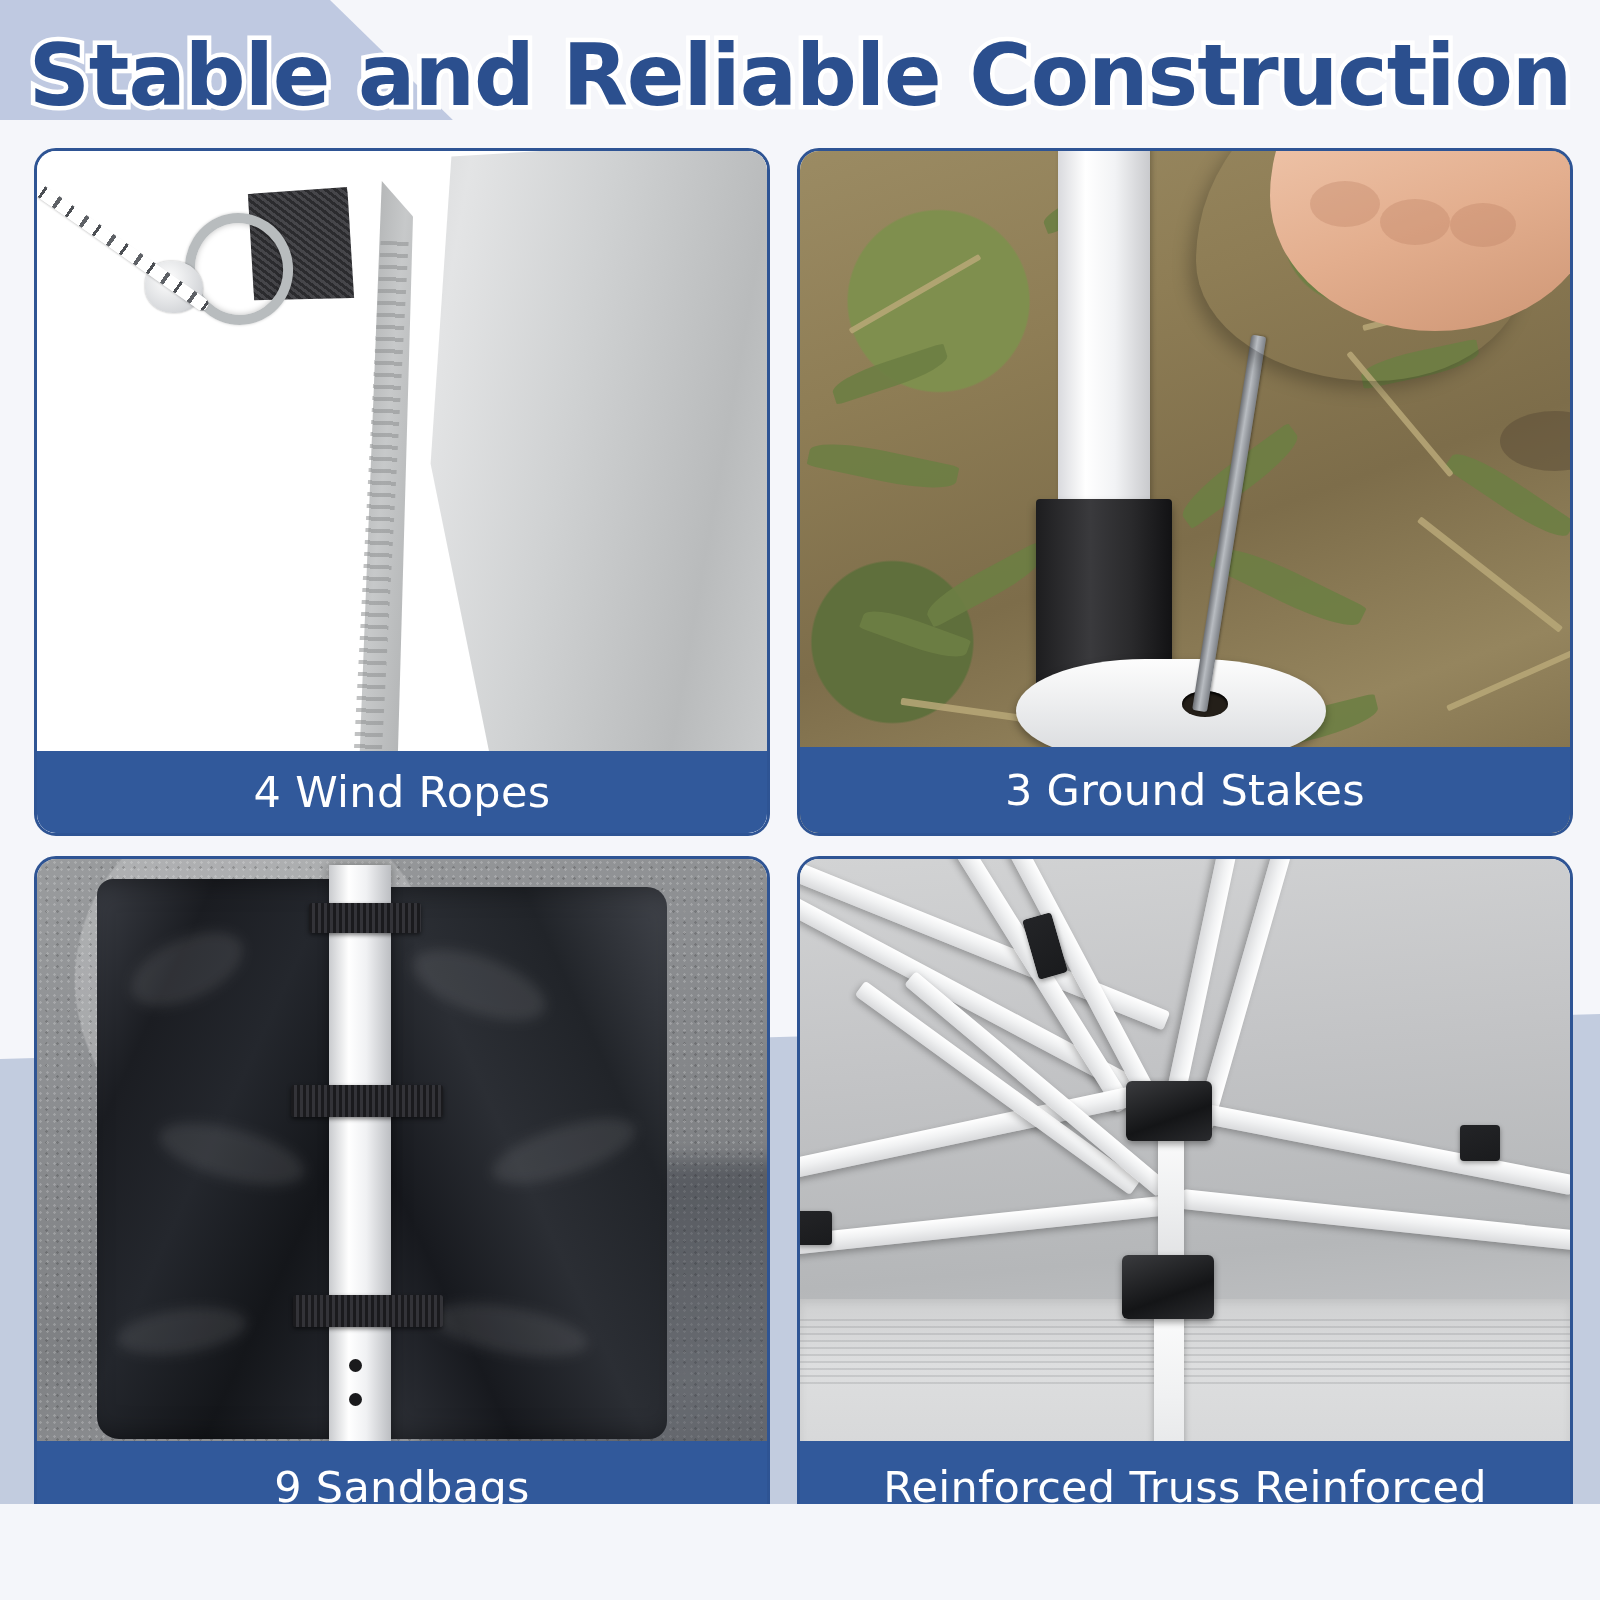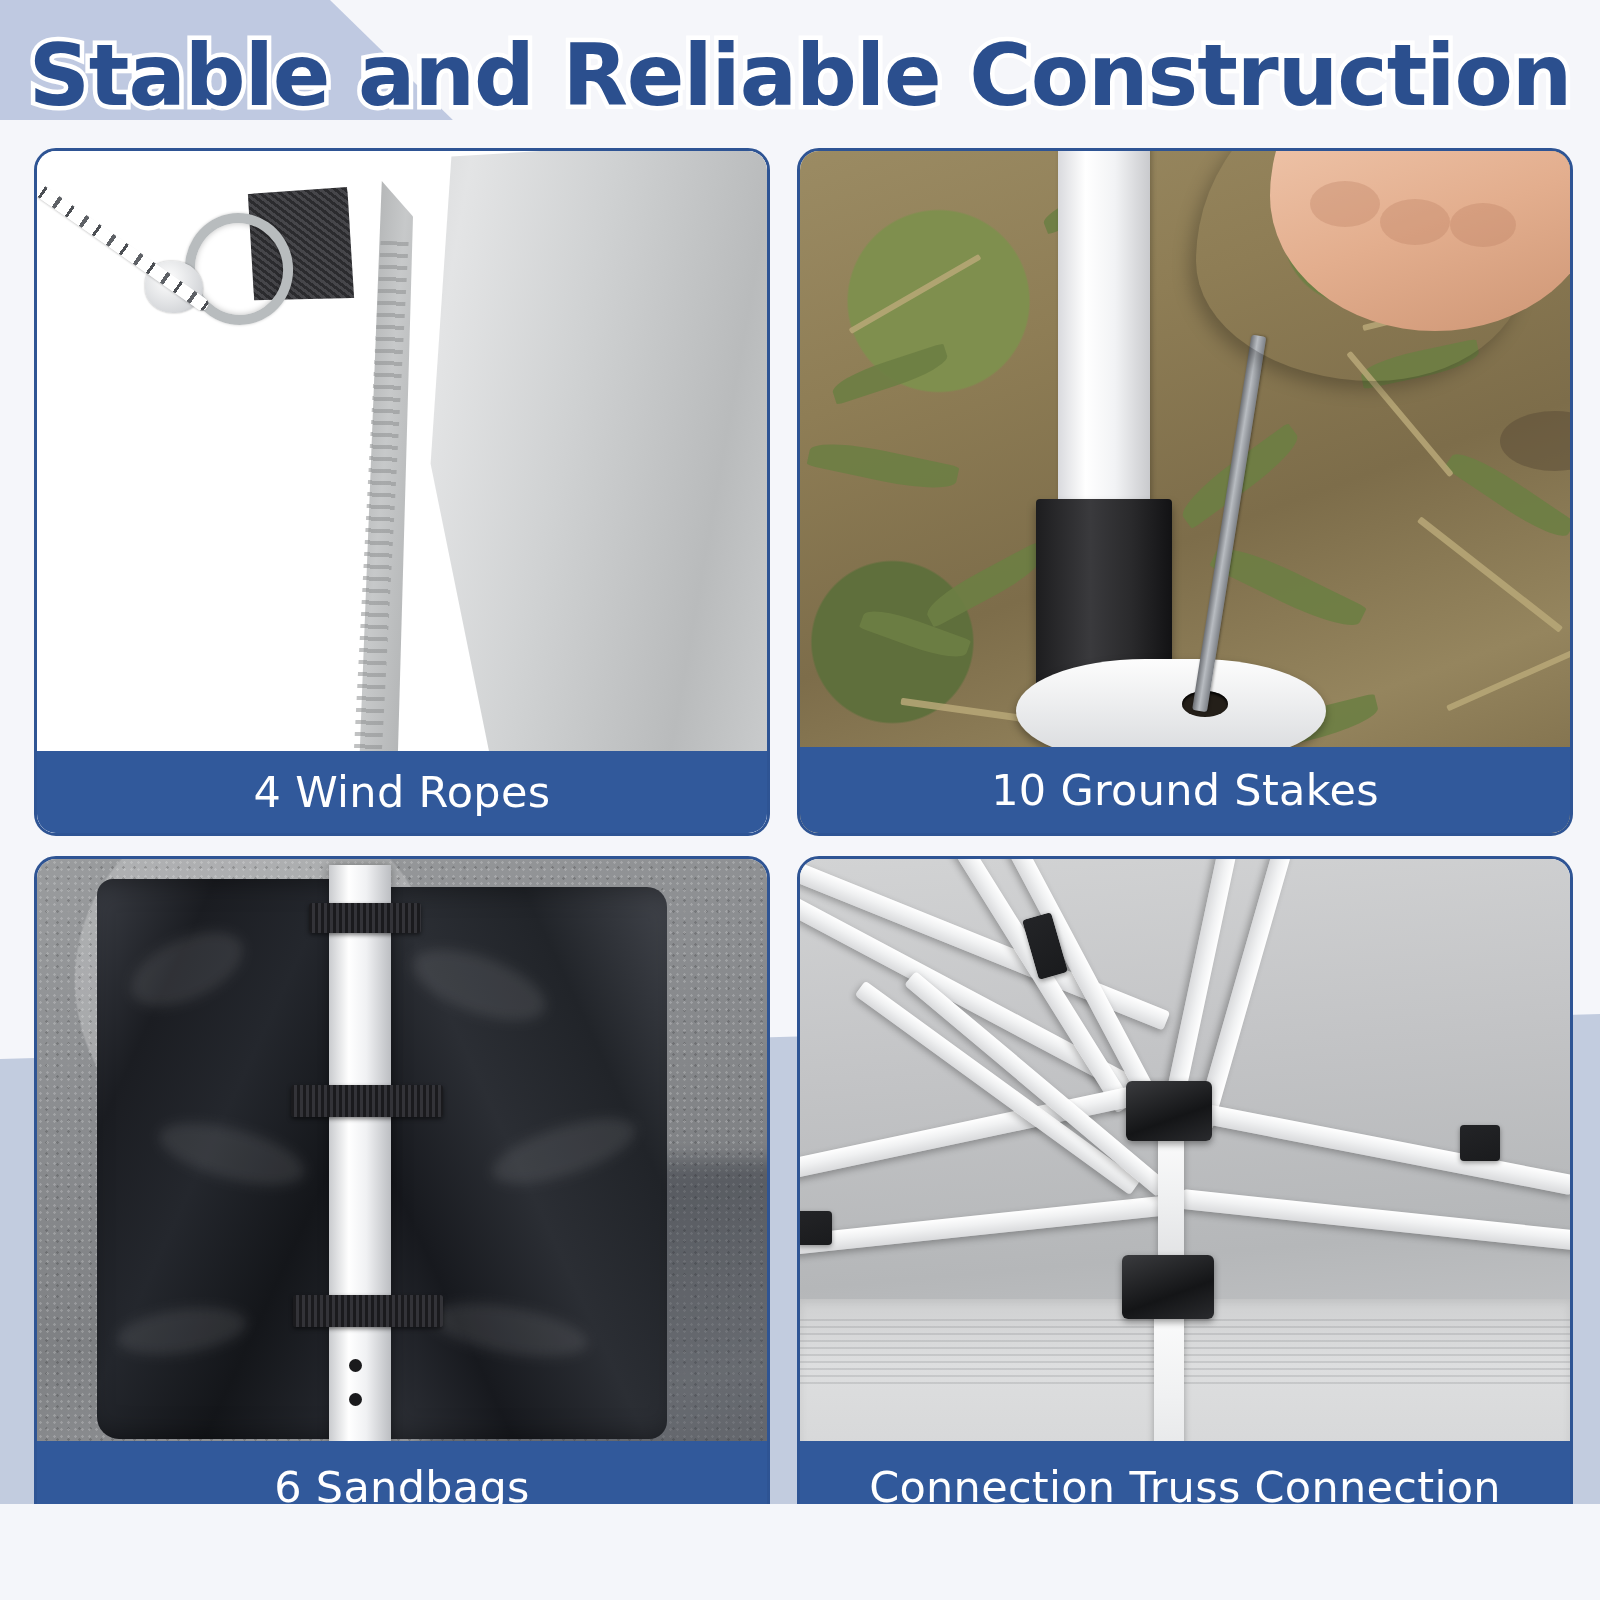--- a/index.html
+++ b/index.html
@@ -325,7 +325,7 @@
         </div>
       </div>
     </div>
-    <div class="caption">10 Ground Stakes</div>
+    <div class="caption">3 Ground Stakes</div>
   </div>
 
   <div class="card" id="card-sand">

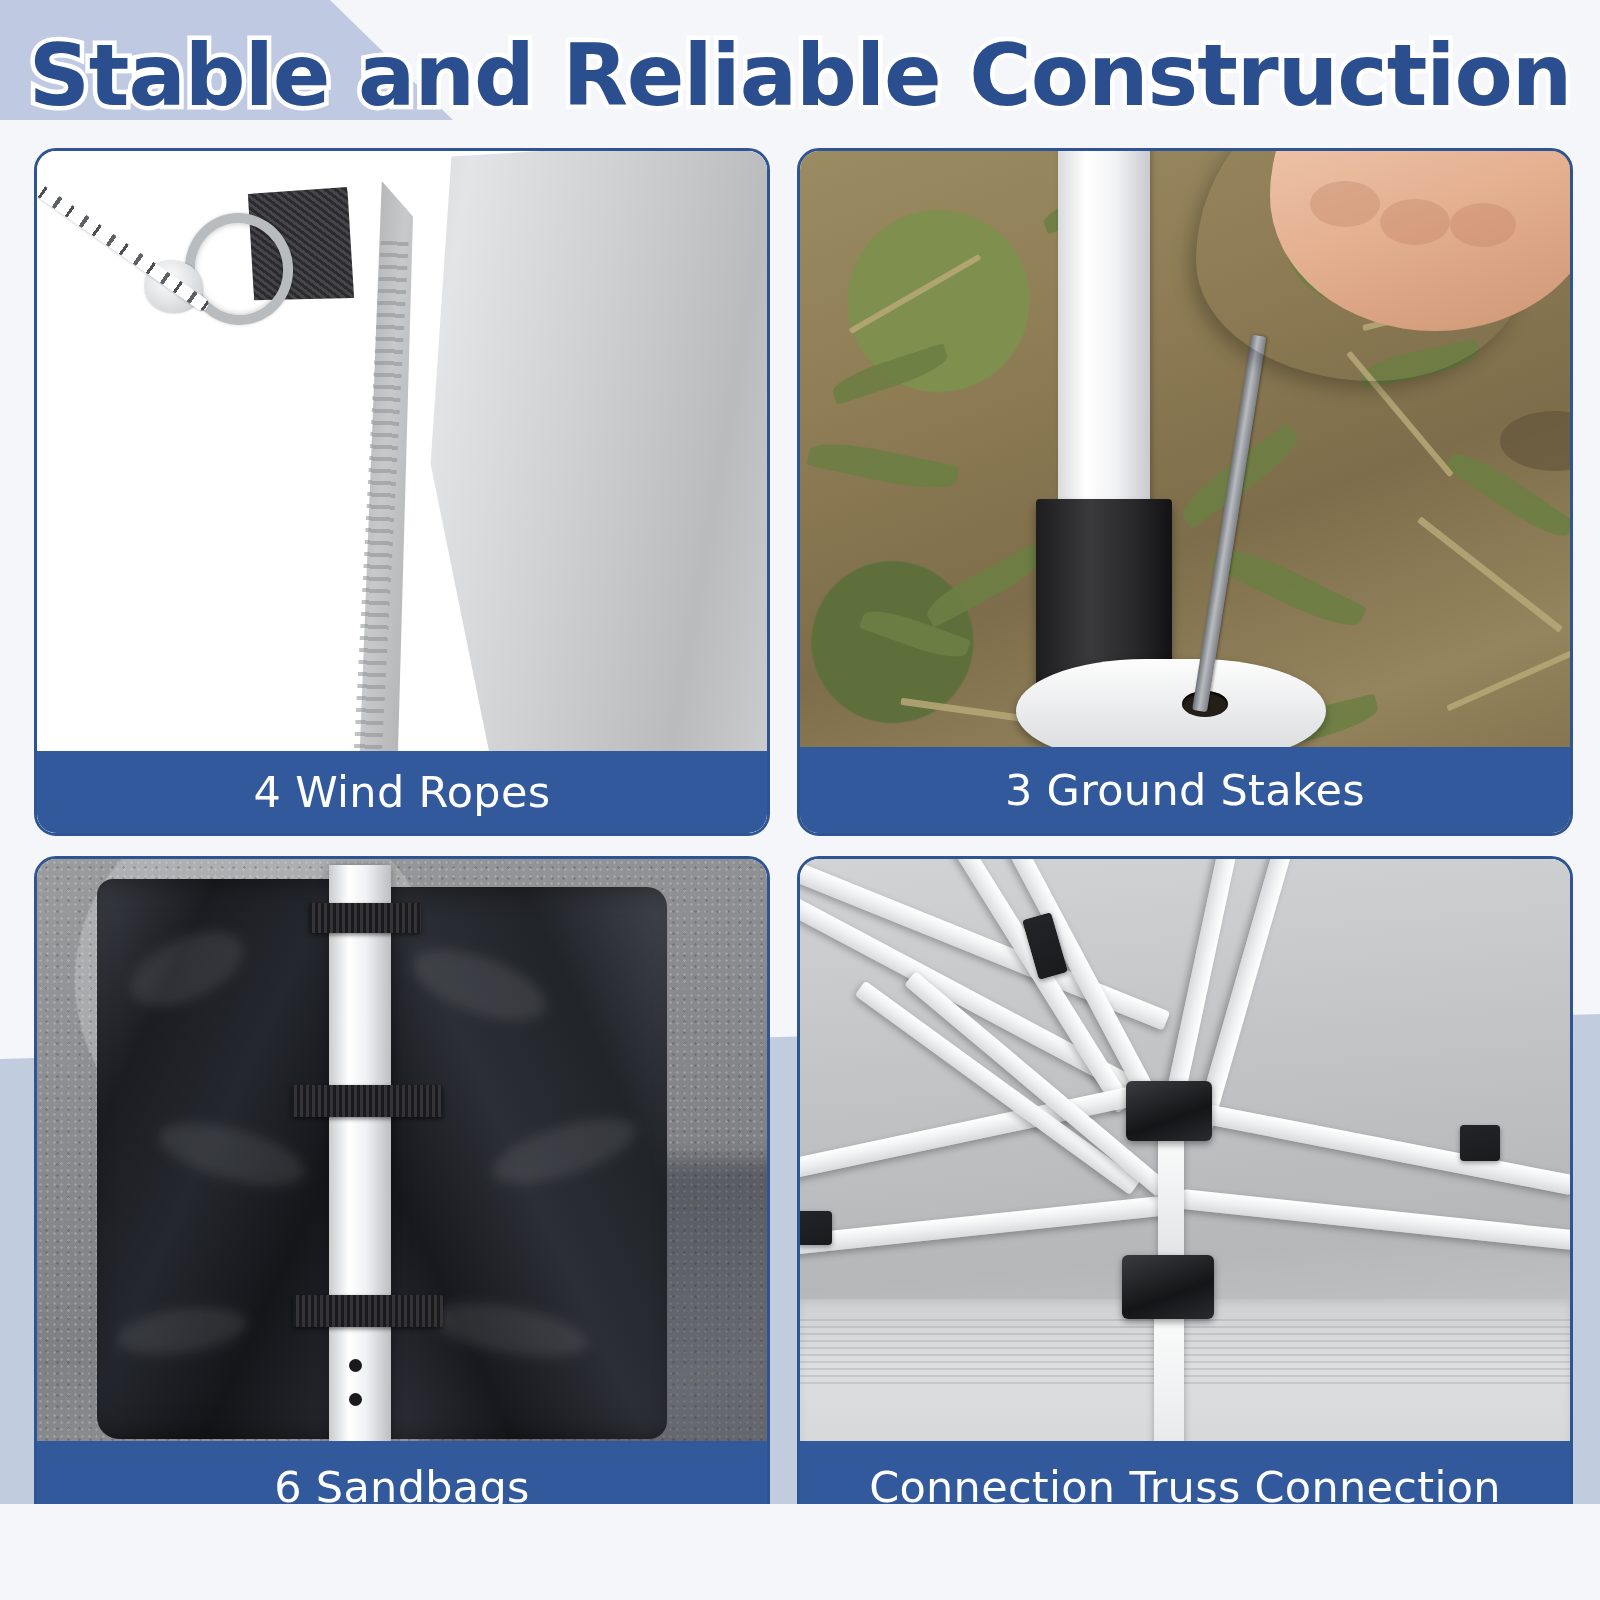--- a/index.html
+++ b/index.html
@@ -351,7 +351,7 @@
         <div class="pole-hole" style="top:534px;"></div>
       </div>
     </div>
-    <div class="caption">6 Sandbags</div>
+    <div class="caption">9 Sandbags</div>
   </div>
 
   <div class="card" id="card-truss">

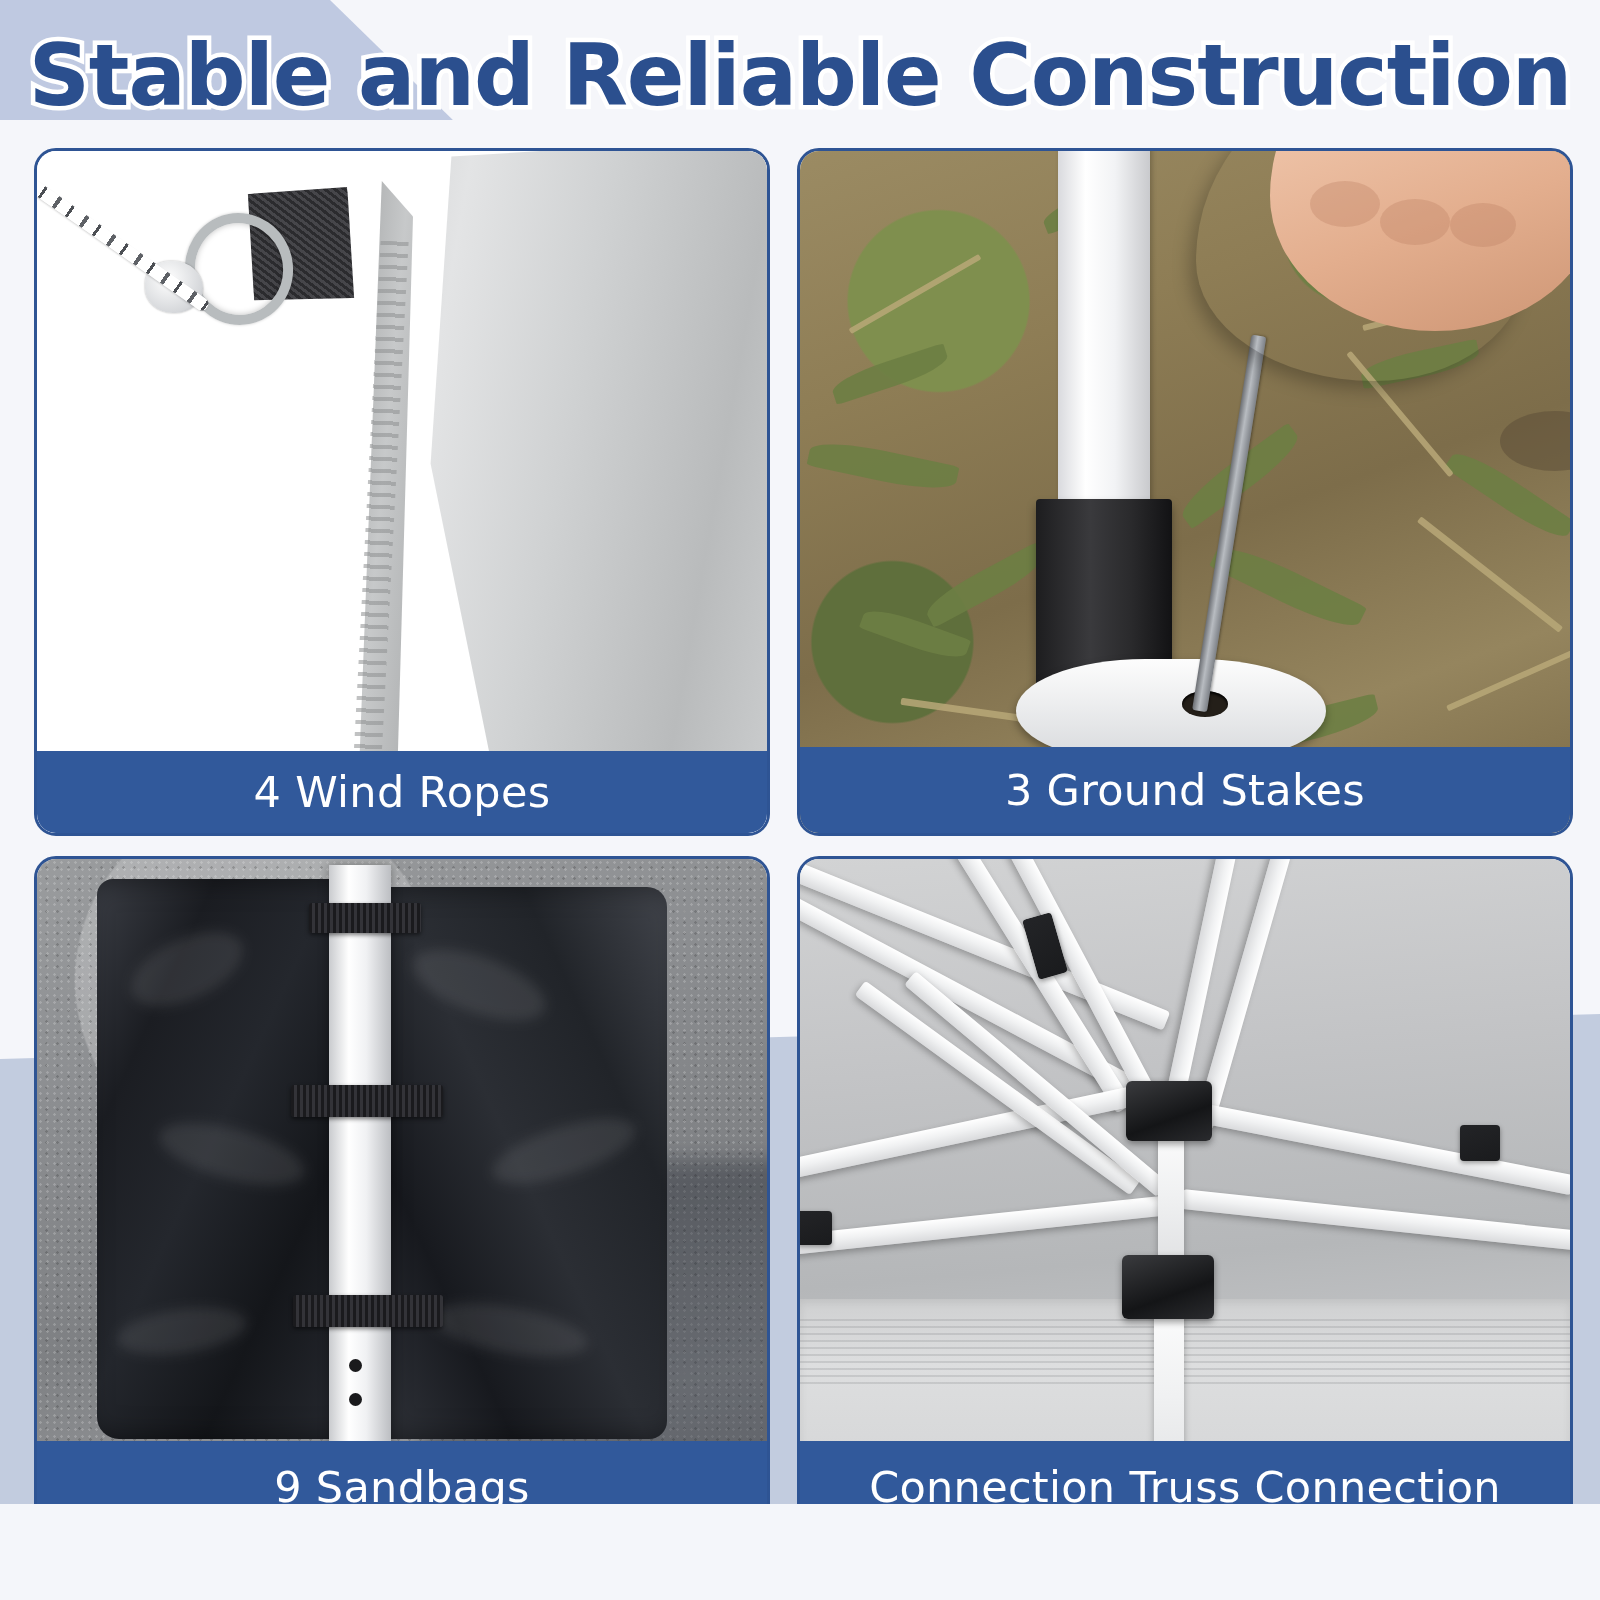--- a/index.html
+++ b/index.html
@@ -385,7 +385,7 @@
         <div class="clip" style="left:-4px;top:352px;width:36px;height:34px;"></div>
       </div>
     </div>
-    <div class="caption">Connection Truss Connection</div>
+    <div class="caption">Reinforced Truss Reinforced</div>
   </div>
 
 </div>

